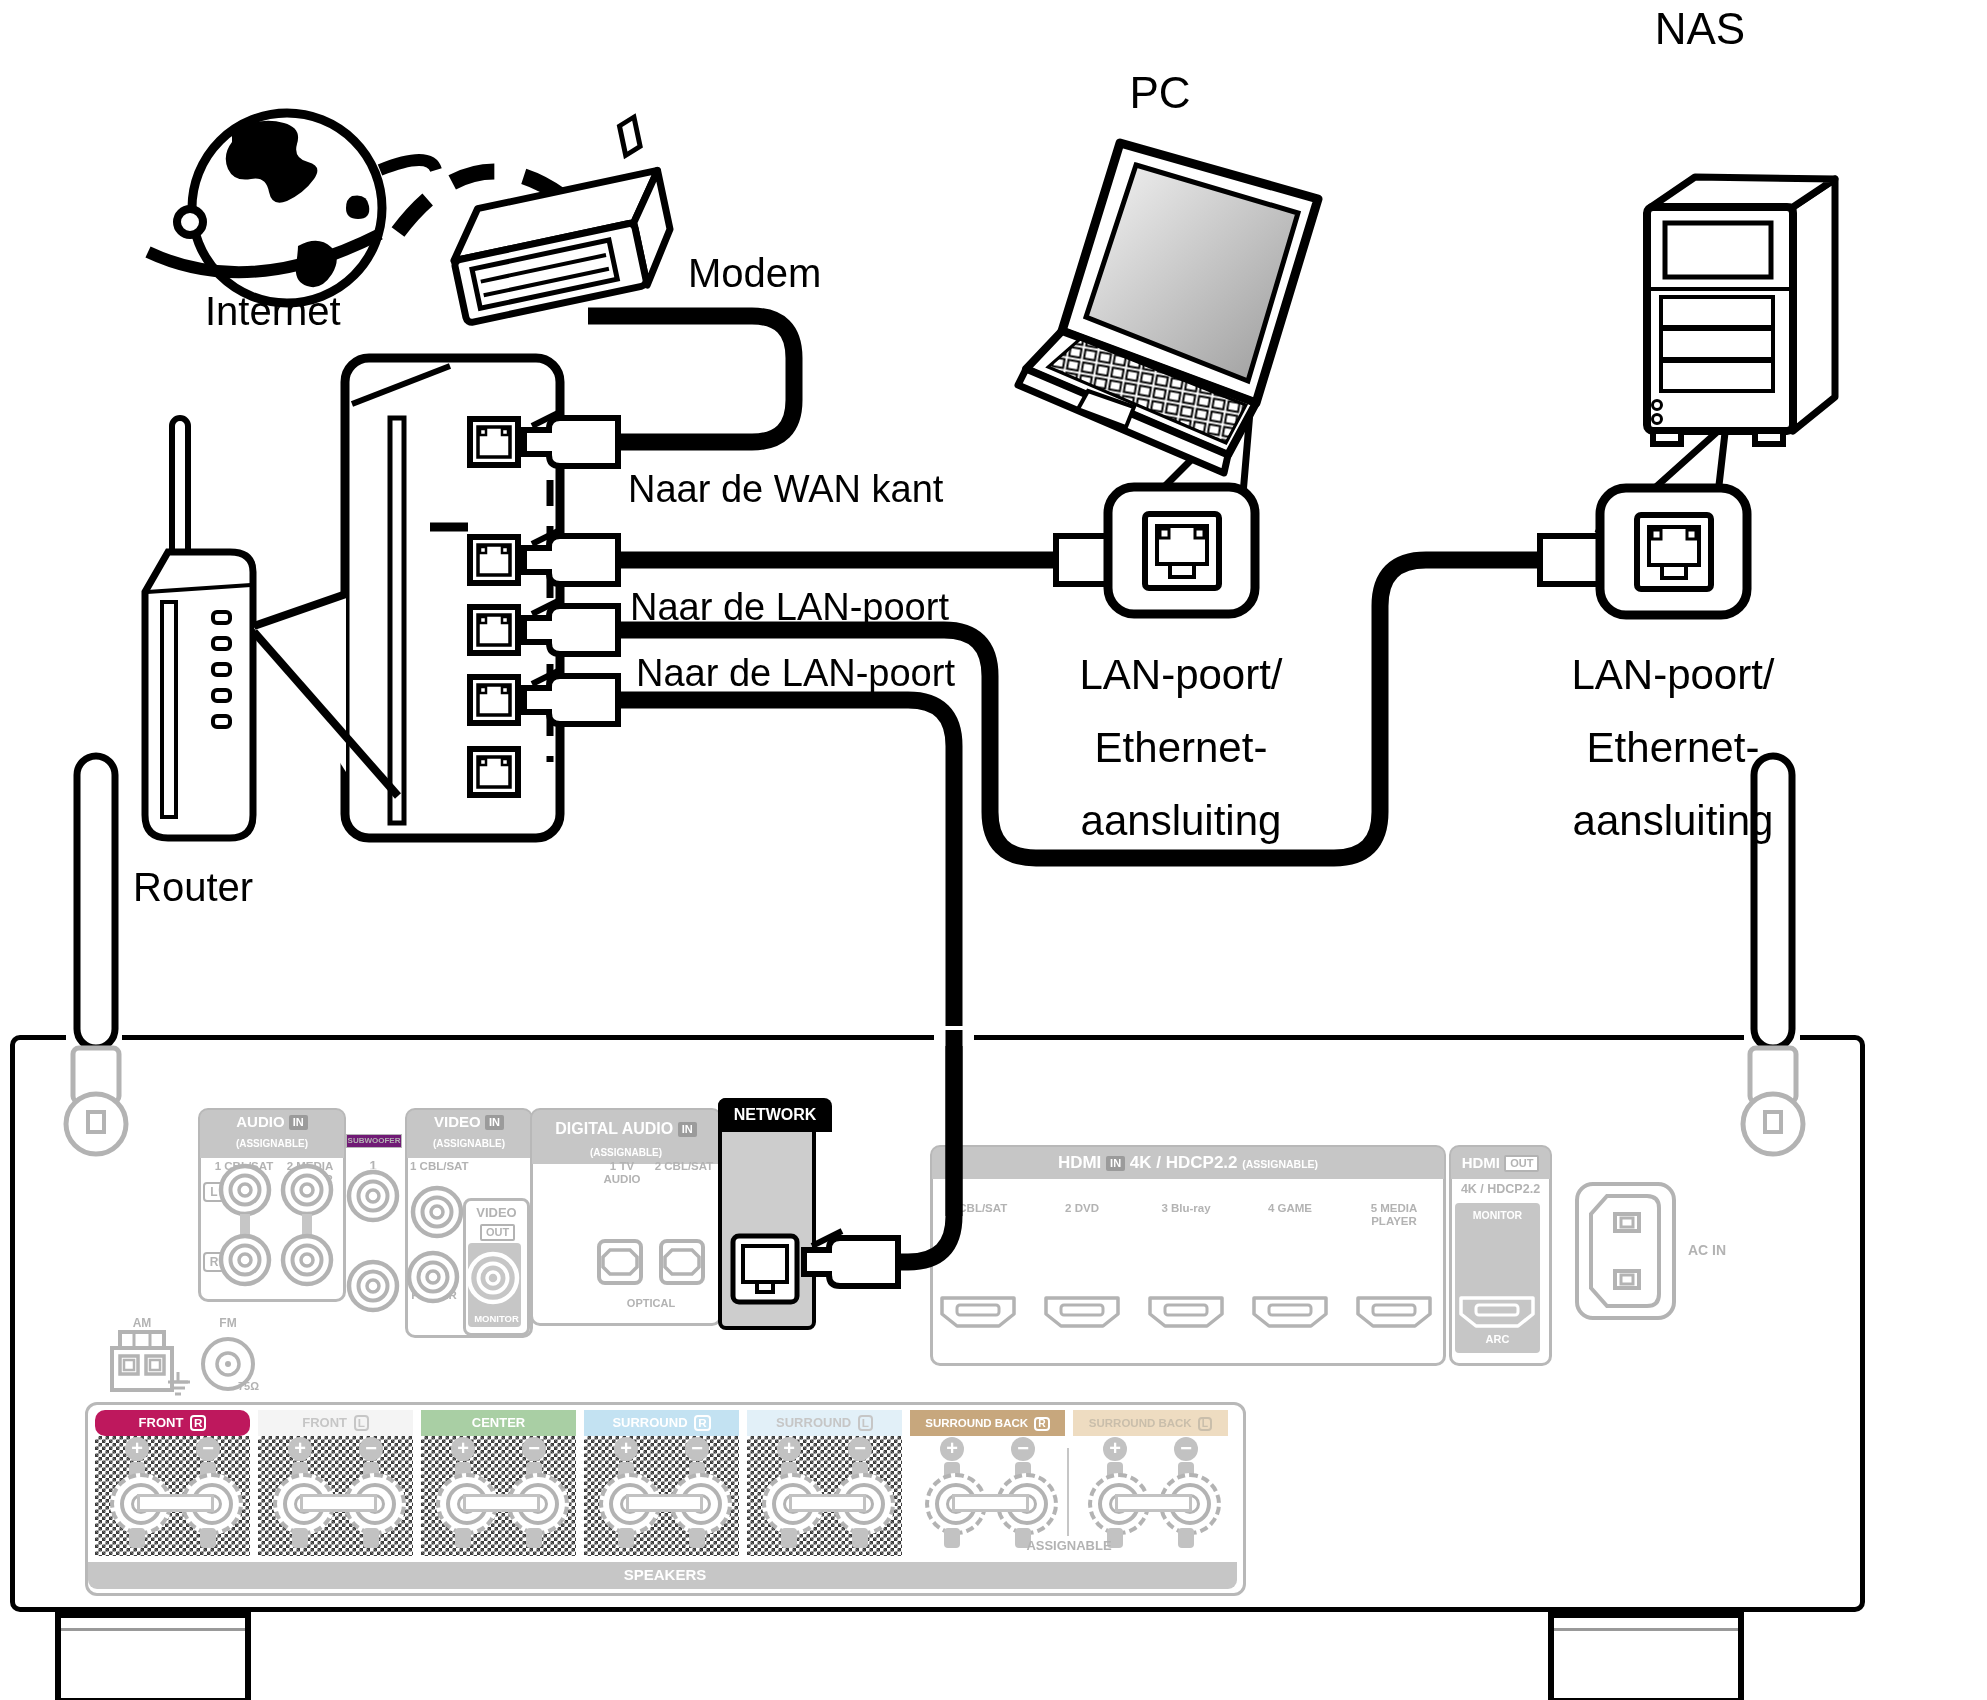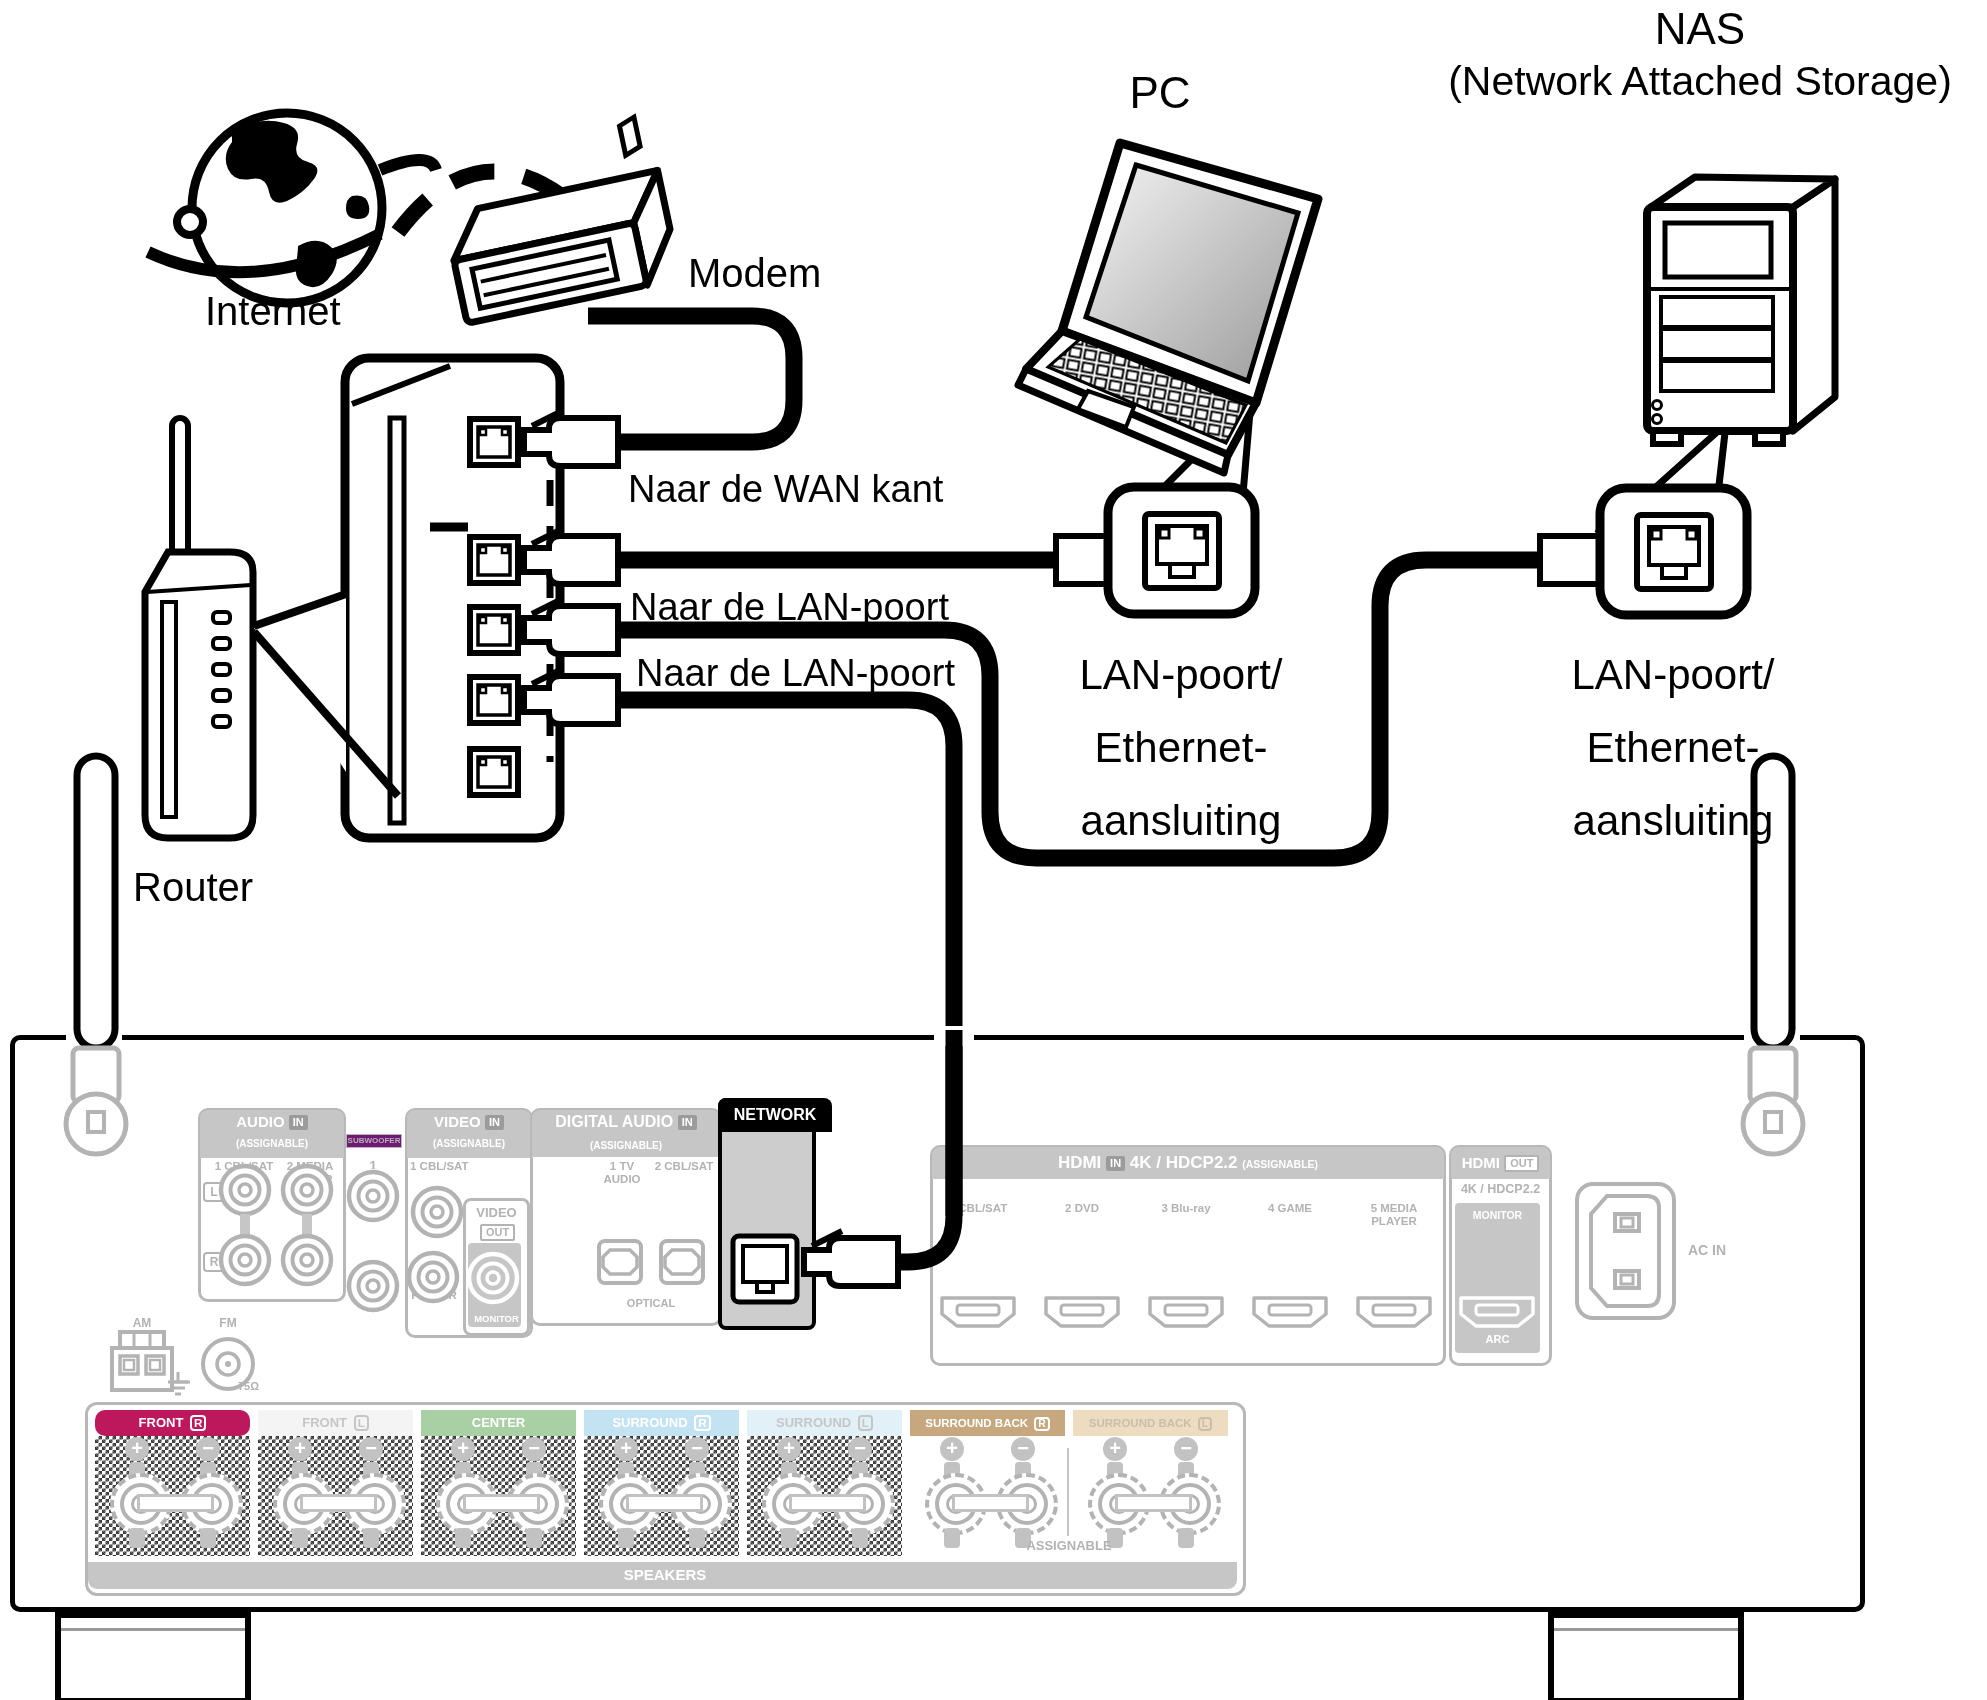--- a/index.html
+++ b/index.html
@@ -534,7 +534,6 @@
   <div class="biglabel" style="left:688px;top:250px;">Modem</div>
   <div class="biglabel center" style="left:1100px;top:70px;width:120px;font-size:44px;">PC</div>
   <div class="biglabel center" style="left:1580px;top:6px;width:240px;font-size:44px;">NAS</div>
-  <div class="biglabel center" style="left:1420px;top:58px;width:560px;font-size:41px;">(Network Attached Storage)</div>
   <div class="biglabel" style="left:133px;top:864px;">Router</div>
   <div class="biglabel" style="left:628px;top:466px;font-size:38px;">Naar de WAN kant</div>
   <div class="biglabel" style="left:630px;top:584px;font-size:38px;">Naar de LAN-poort</div>

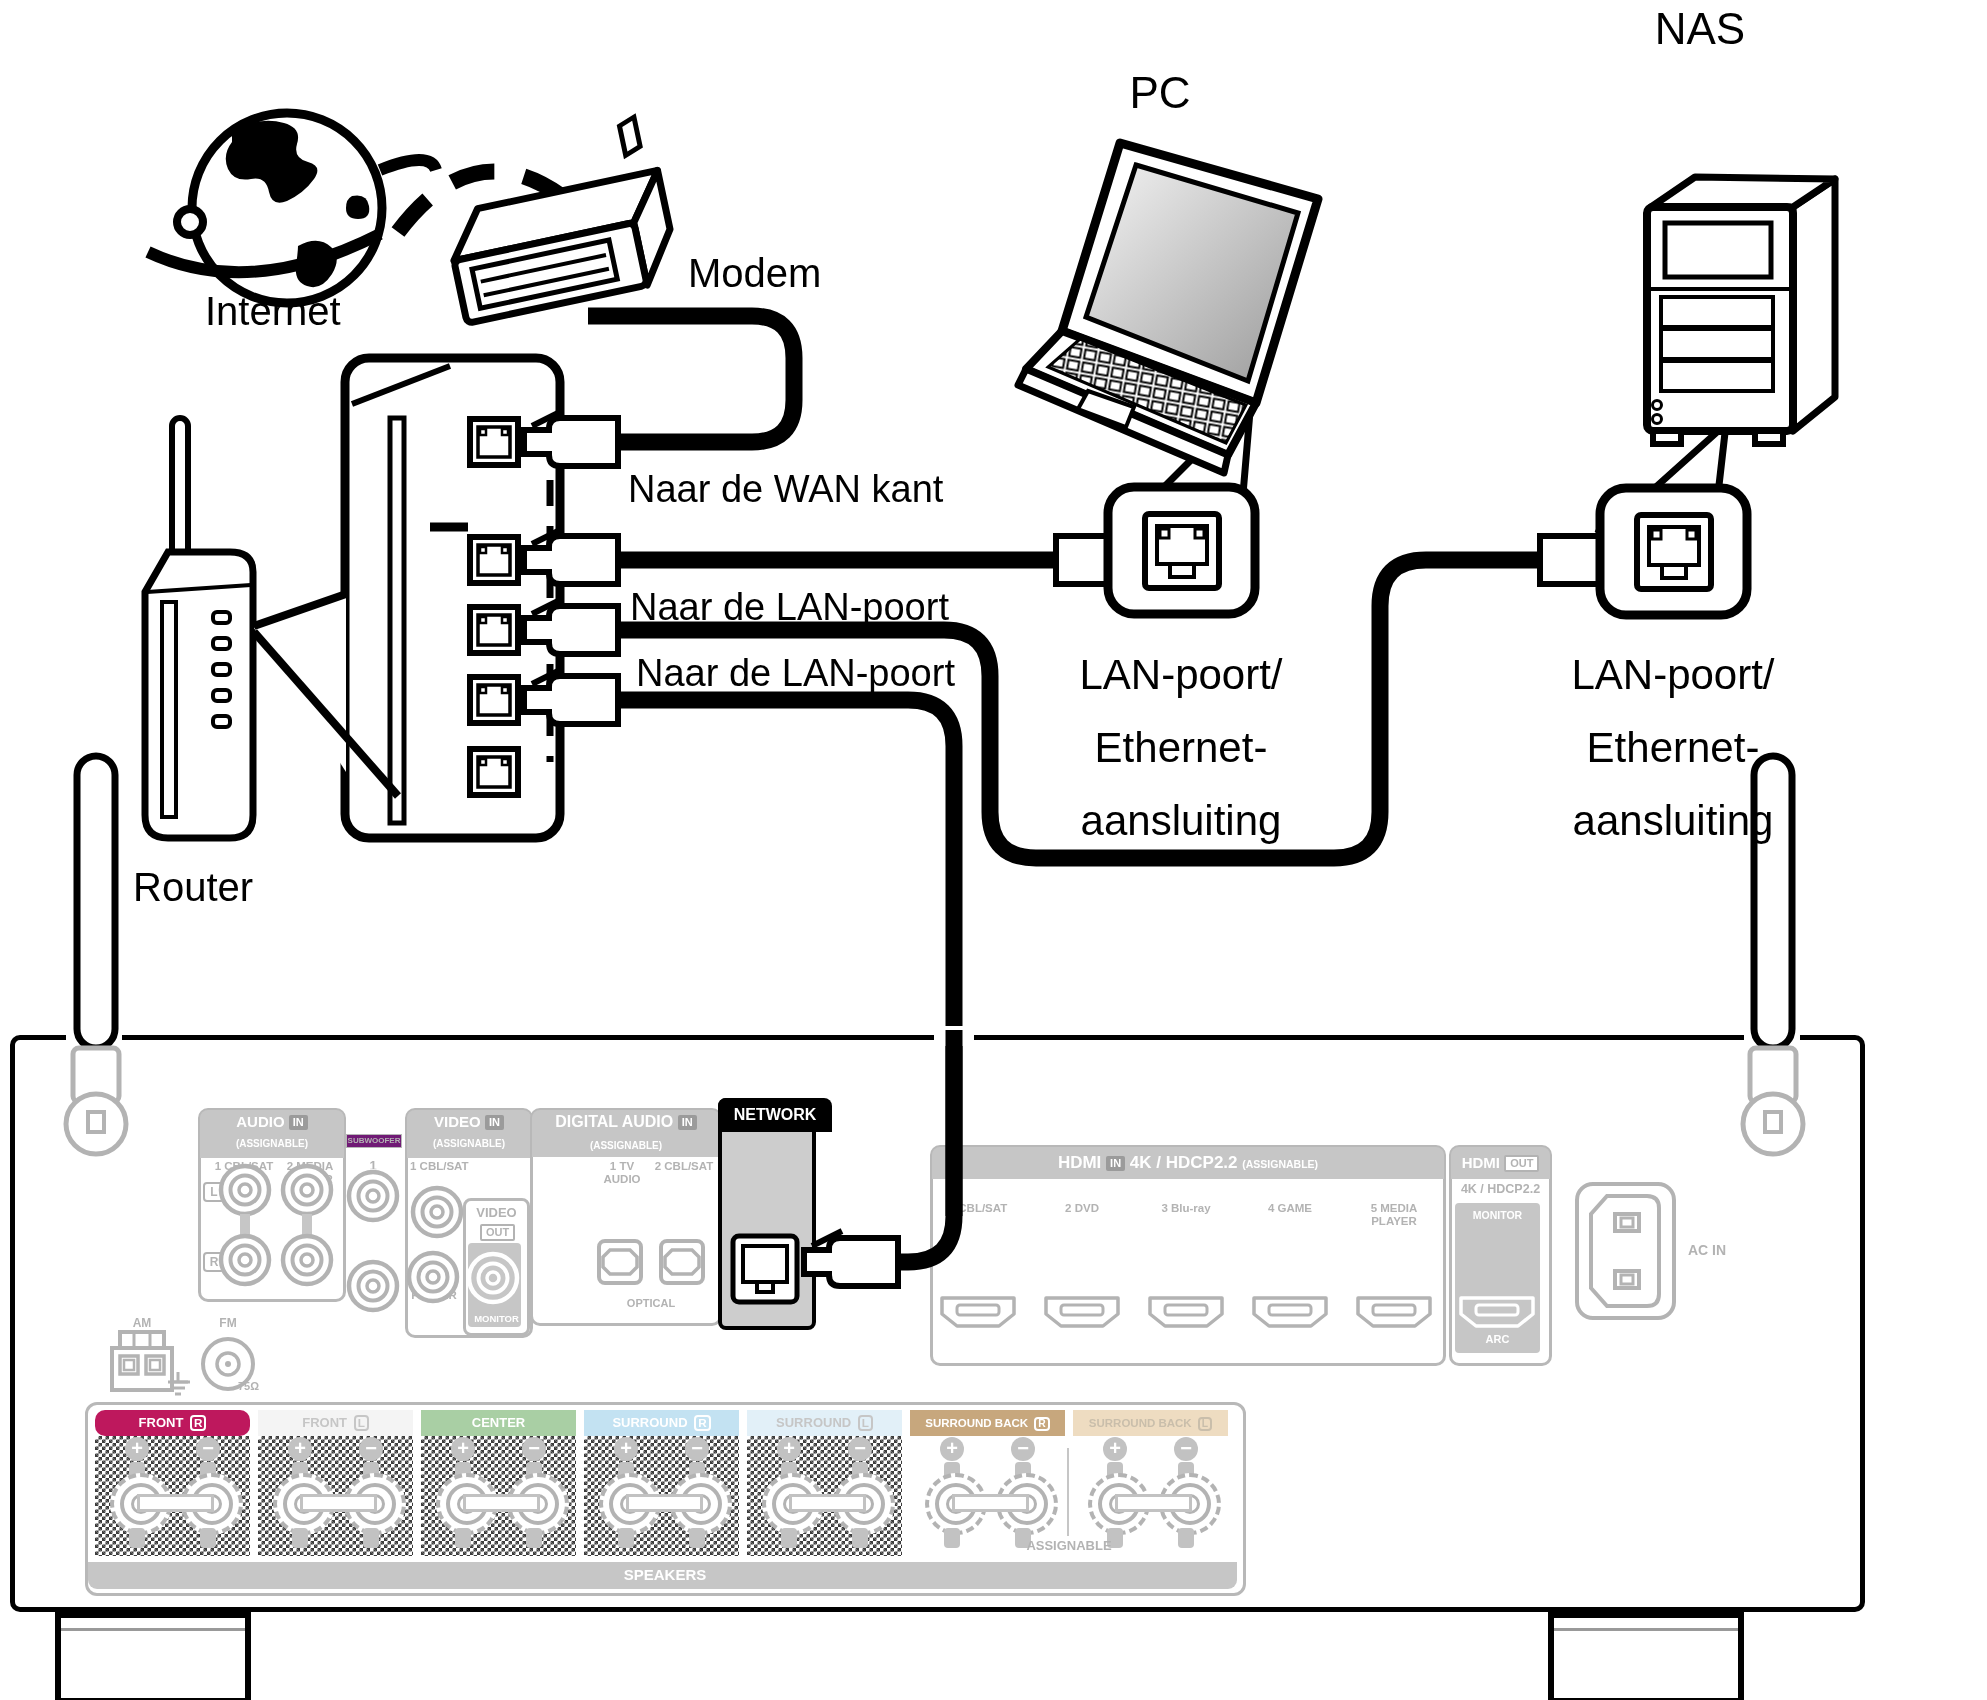--- a/index.html
+++ b/index.html
@@ -90,7 +90,7 @@
 PLAYER</div>
 
   <div class="gbox" style="left:530px;top:1108px;width:186px;height:212px;">
-    <div class="band" style="height:46px;font-size:16px;line-height:22px;padding-top:1px;">
+    <div class="band" style="height:46px;font-size:16px;line-height:22px;padding-top:8px;">
       <span>DIGITAL AUDIO</span>
       <span class="badge">IN</span><br>
       <span style="font-size:10px;">(ASSIGNABLE)</span>

